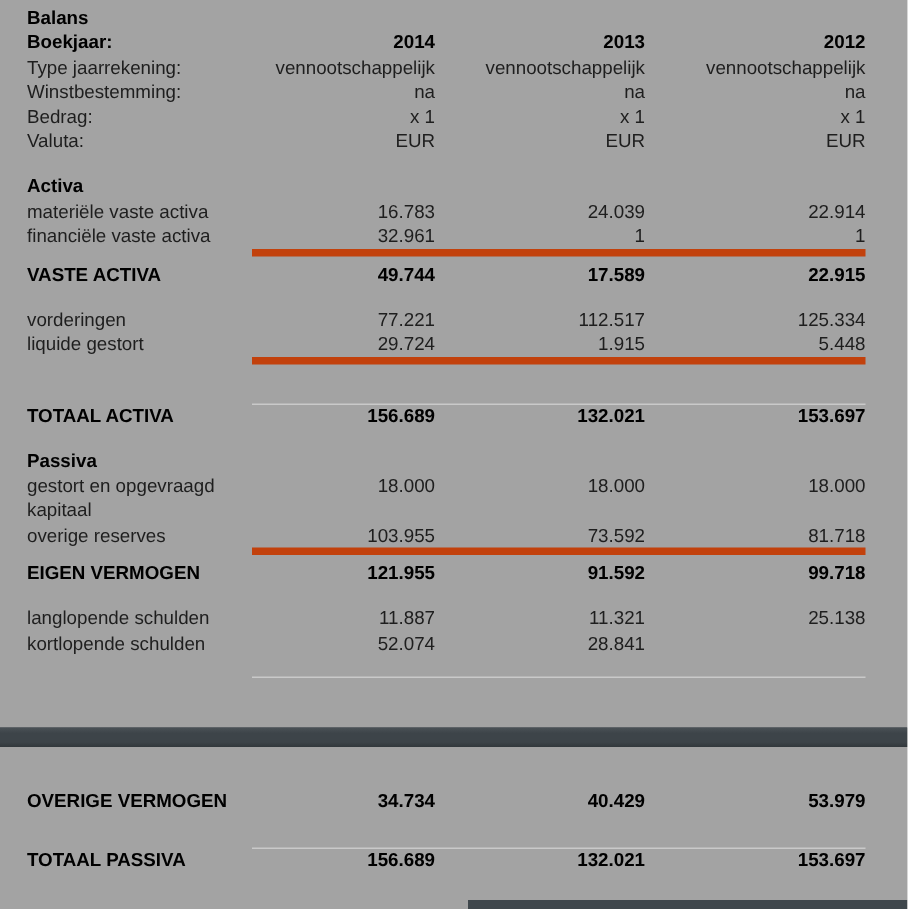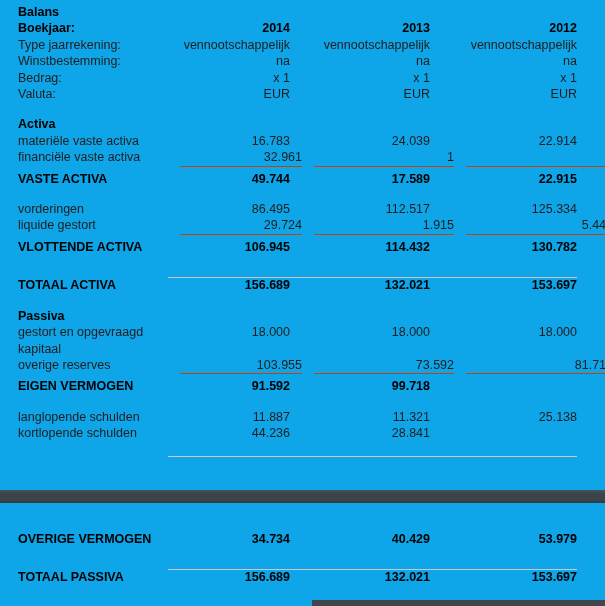--- a/index.html
+++ b/index.html
@@ -4,7 +4,7 @@
 <style>
   html,body{margin:0;padding:0;background:#ffffff;}
   body{font-family:"Liberation Sans", sans-serif; color:#1e1e1e; font-size:12.5px;}
-  .page{position:relative;width:605px;height:606px;background:#0ea5e9;overflow:hidden;}
+  .page{position:relative;width:605px;height:606px;background:#a3a3a3;overflow:hidden;}
   .table{padding:4px 0 0 18px;}
   .row{display:grid;grid-template-columns:150px 122px 140px 147px;align-items:start;line-height:16.4px;}
   .cell{white-space:normal;}

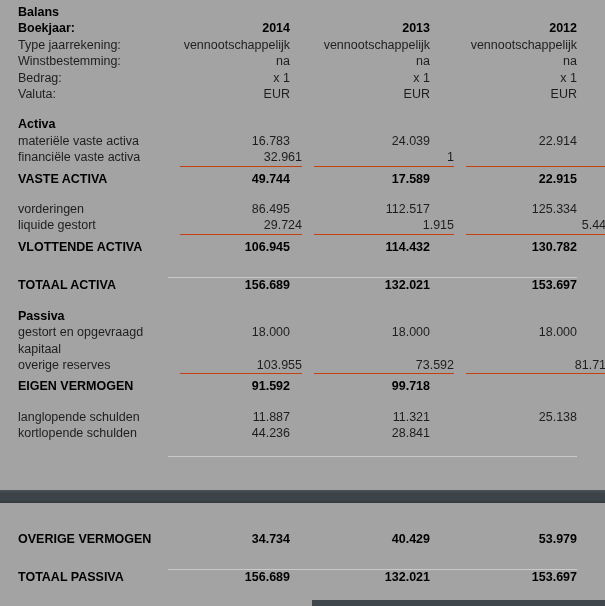--- a/index.html
+++ b/index.html
@@ -11,7 +11,7 @@
   .cell.label{text-align:left;padding-right:6px;}
   .cell.num{text-align:right;}
   .cell.b{font-weight:bold;color:#000;}
-  .row.rb{padding-bottom:4px;gap:12px;}
+  .row.rb{padding-bottom:4px;}
   .row.rb .cell.rl{border-bottom:1px solid #c2410c;}
   .rulerow{height:8px;}
   .rulerow .cell{height:100%;}

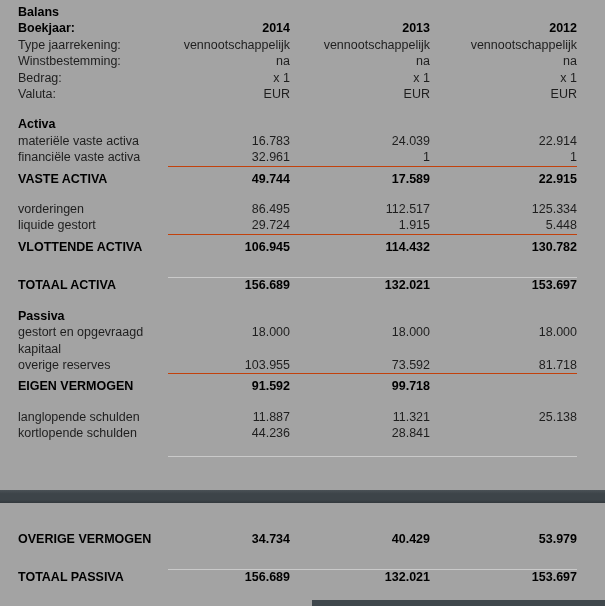--- a/index.html
+++ b/index.html
@@ -12,7 +12,7 @@
   .cell.num{text-align:right;}
   .cell.b{font-weight:bold;color:#000;}
   .row.rb{padding-bottom:4px;}
-  .row.rb .cell.rl{border-bottom:1px solid #c2410c;}
+  .row.rb .cell.rl{border-bottom:5px solid #c2410c;}
   .rulerow{height:8px;}
   .rulerow .cell{height:100%;}
   .rulerow .cell.ruled{border-bottom:1px solid #c9c9c9;}

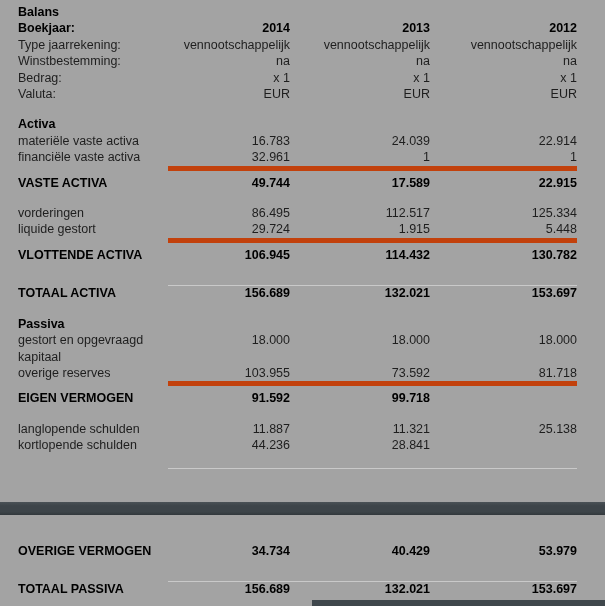--- a/index.html
+++ b/index.html
@@ -94,7 +94,7 @@
       <div class="spacer sp-md"></div>
       <div class="row">
         <div class="cell label">vorderingen</div>
-        <div class="cell num">86.495</div>
+        <div class="cell num">77.221</div>
         <div class="cell num">112.517</div>
         <div class="cell num">125.334</div>
       </div>

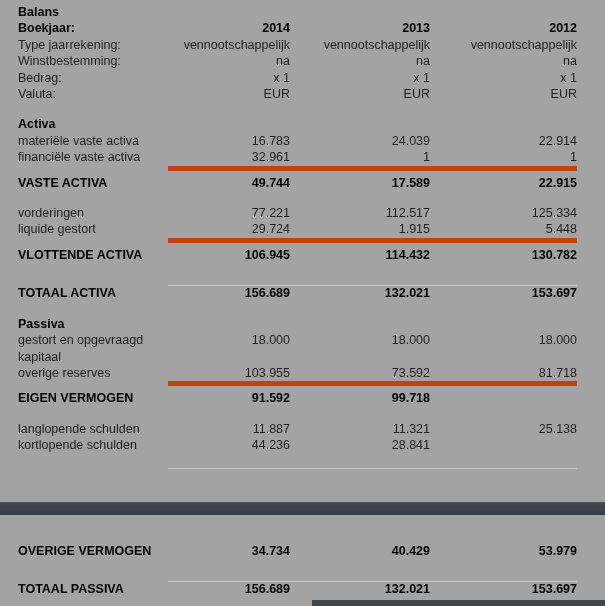--- a/index.html
+++ b/index.html
@@ -104,12 +104,6 @@
         <div class="cell num rl">1.915</div>
         <div class="cell num rl">5.448</div>
       </div>
-      <div class="row">
-        <div class="cell label b">VLOTTENDE ACTIVA</div>
-        <div class="cell num b">106.945</div>
-        <div class="cell num b">114.432</div>
-        <div class="cell num b">130.782</div>
-      </div>
       <div class="spacer sp-md"></div>
       <div class="rulerow row">
         <div class="cell label"></div>

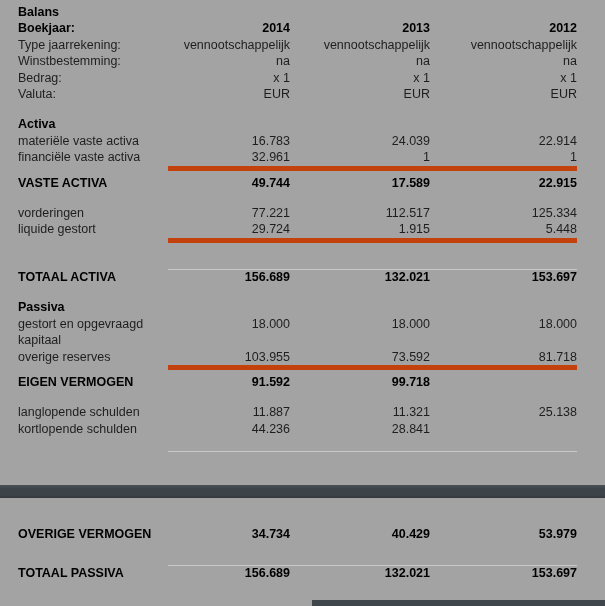--- a/index.html
+++ b/index.html
@@ -138,6 +138,7 @@
       </div>
       <div class="row">
         <div class="cell label b">EIGEN VERMOGEN</div>
+        <div class="cell num b">121.955</div>
         <div class="cell num b">91.592</div>
         <div class="cell num b">99.718</div>
       </div>

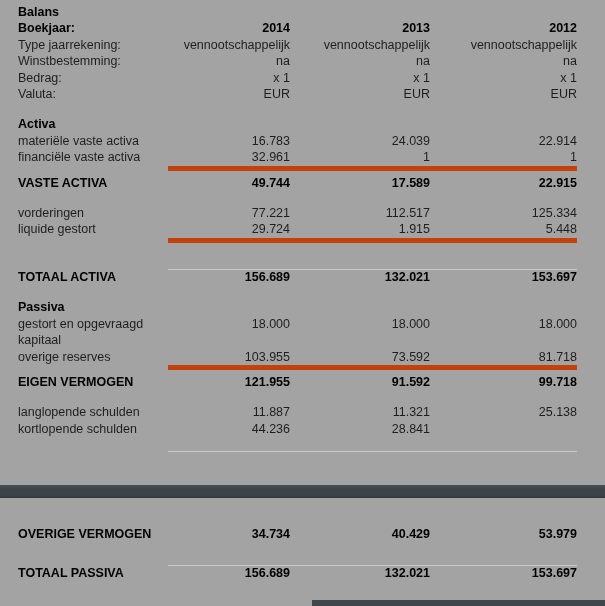--- a/index.html
+++ b/index.html
@@ -151,7 +151,7 @@
       </div>
       <div class="row">
         <div class="cell label">kortlopende schulden</div>
-        <div class="cell num">44.236</div>
+        <div class="cell num">52.074</div>
         <div class="cell num">28.841</div>
       </div>
       <div class="rulerow row gt">

